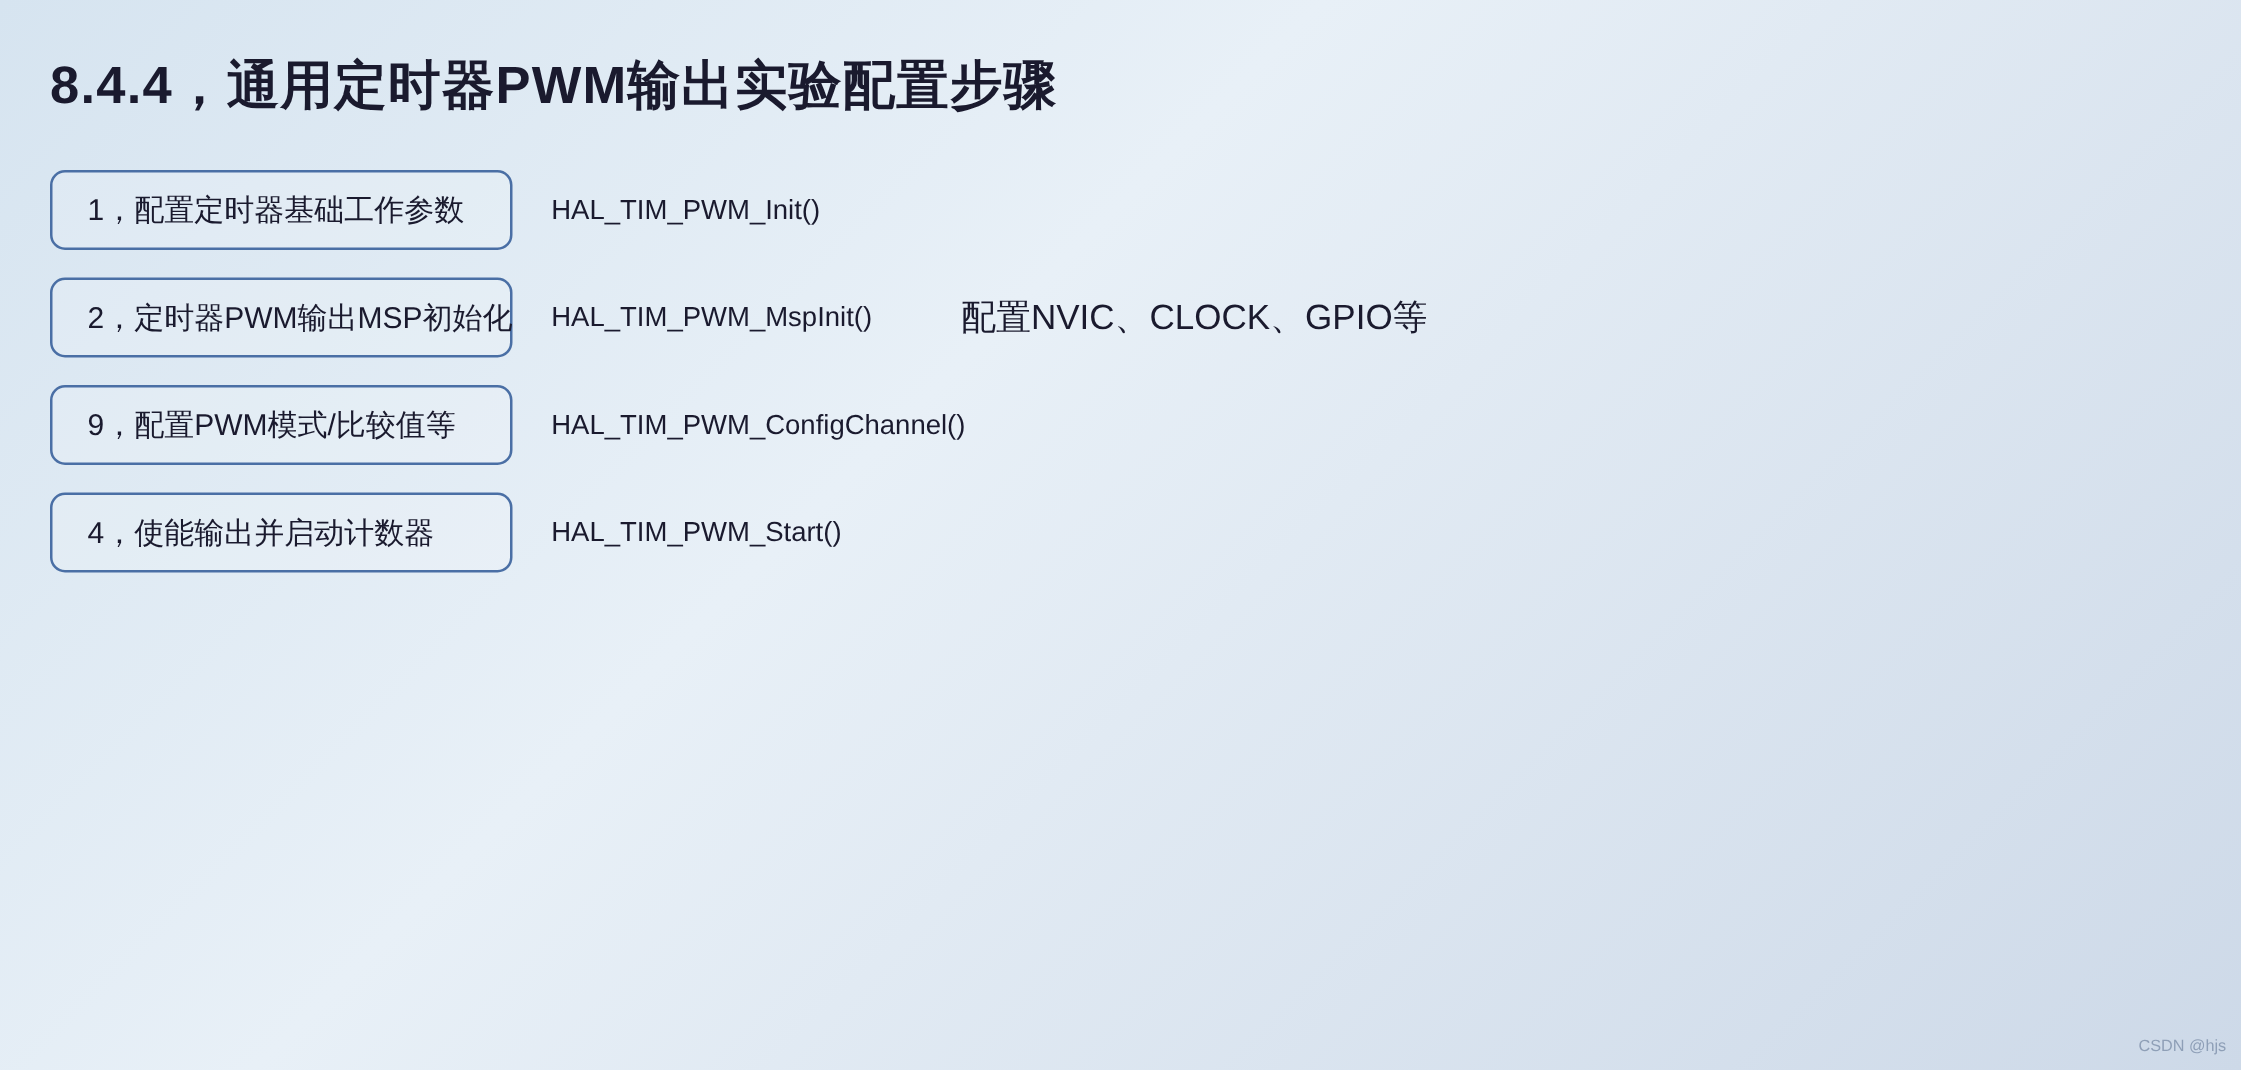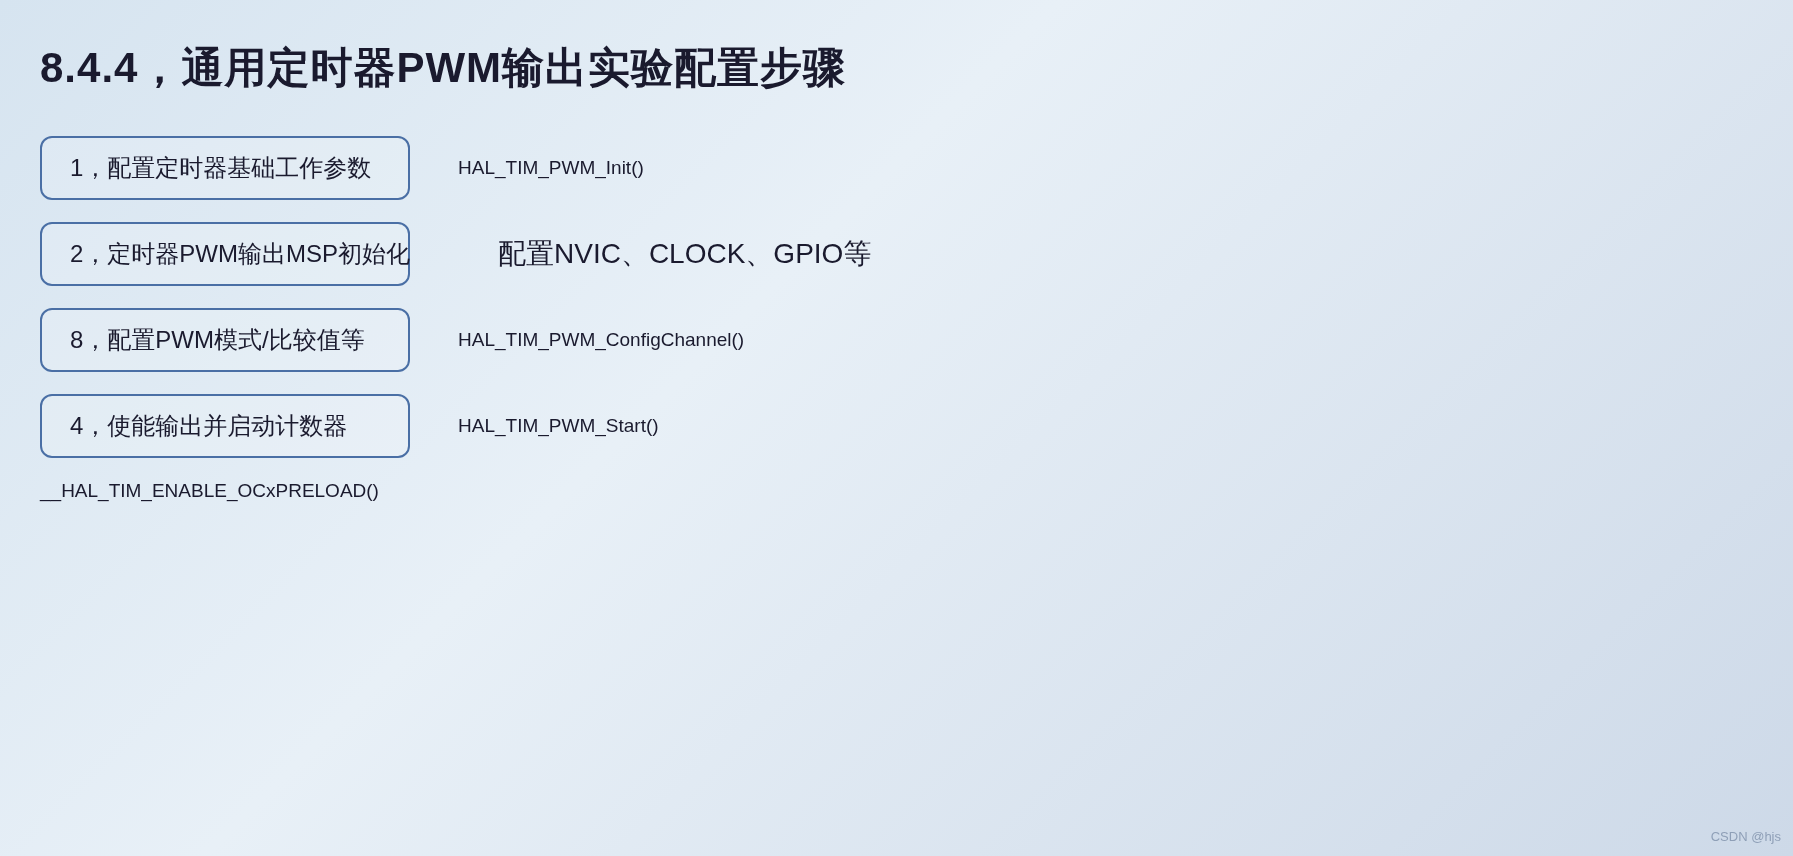--- a/index.html
+++ b/index.html
@@ -39,7 +39,7 @@
     .step-row {
       display: flex;
       align-items: center;
-      gap: 48px;
+      gap: 31px;
     }
 
     .step-box {

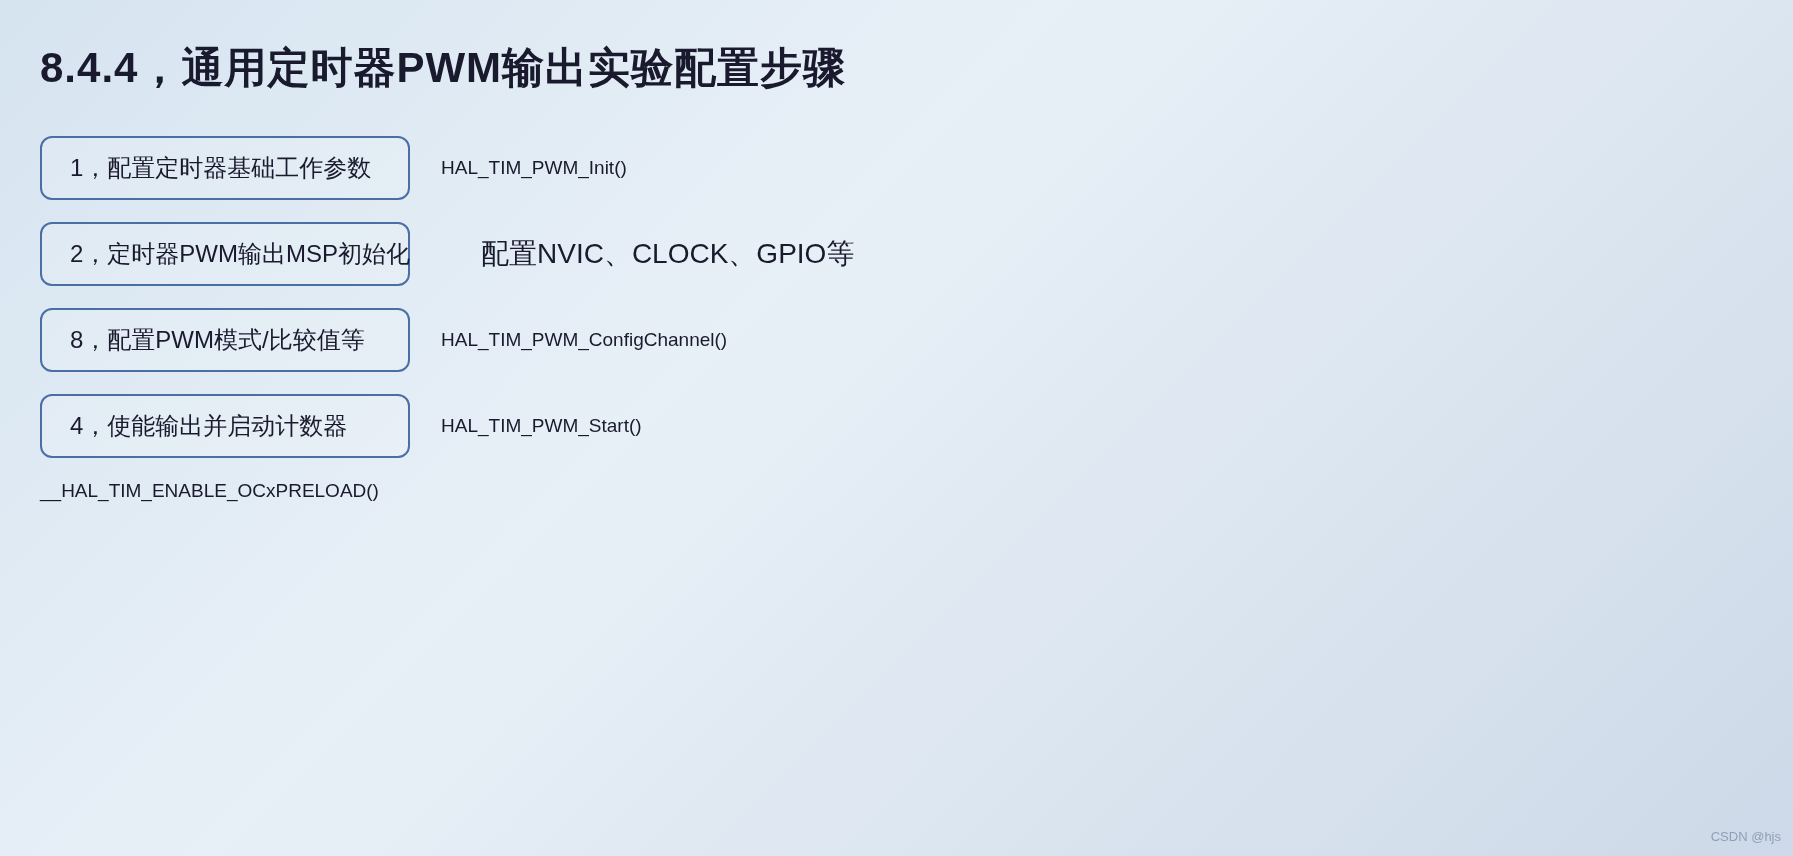--- a/index.html
+++ b/index.html
@@ -59,7 +59,7 @@
     }
 
     .step-function {
-      font-size: 19px;
+      font-size: 22px;
       color: #1a1a2e;
       font-weight: 400;
       white-space: nowrap;

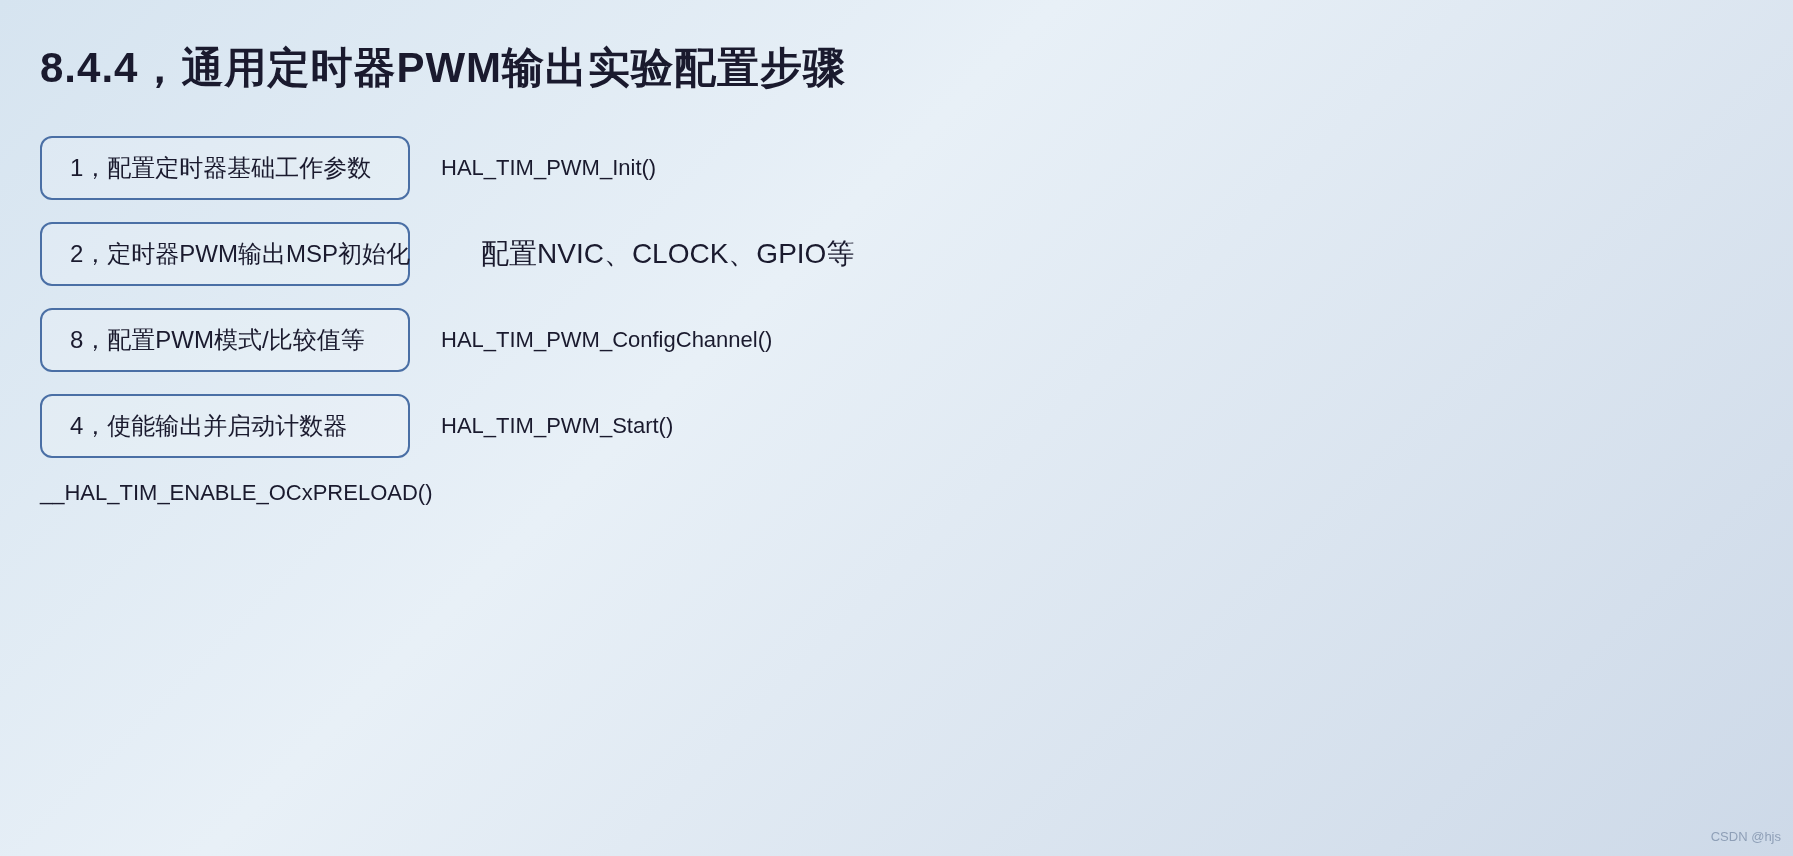--- a/index.html
+++ b/index.html
@@ -95,6 +95,7 @@
       </div>
       <div class="step-row">
         <div class="step-box">2，定时器PWM输出MSP初始化</div>
+        <span class="step-function">HAL_TIM_PWM_MspInit()</span>
         <span class="step-extra">配置NVIC、CLOCK、GPIO等</span>
       </div>
       <div class="step-row">

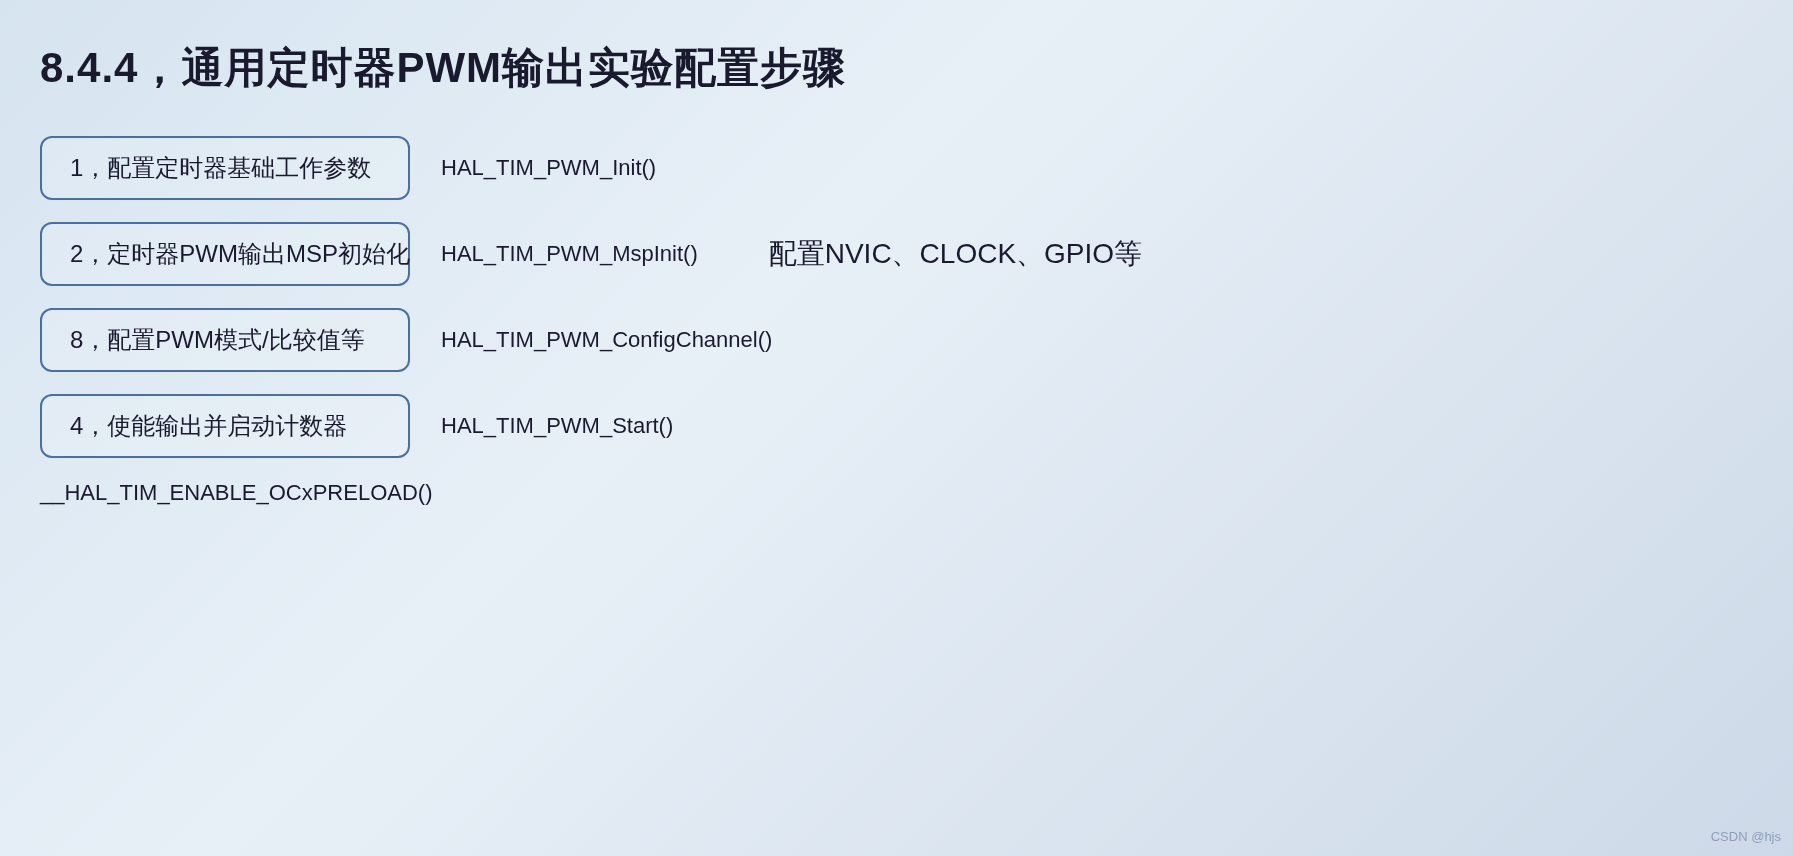--- a/index.html
+++ b/index.html
@@ -99,7 +99,7 @@
         <span class="step-extra">配置NVIC、CLOCK、GPIO等</span>
       </div>
       <div class="step-row">
-        <div class="step-box">8，配置PWM模式/比较值等</div>
+        <div class="step-box">9，配置PWM模式/比较值等</div>
         <span class="step-function">HAL_TIM_PWM_ConfigChannel()</span>
       </div>
       <div class="step-row">

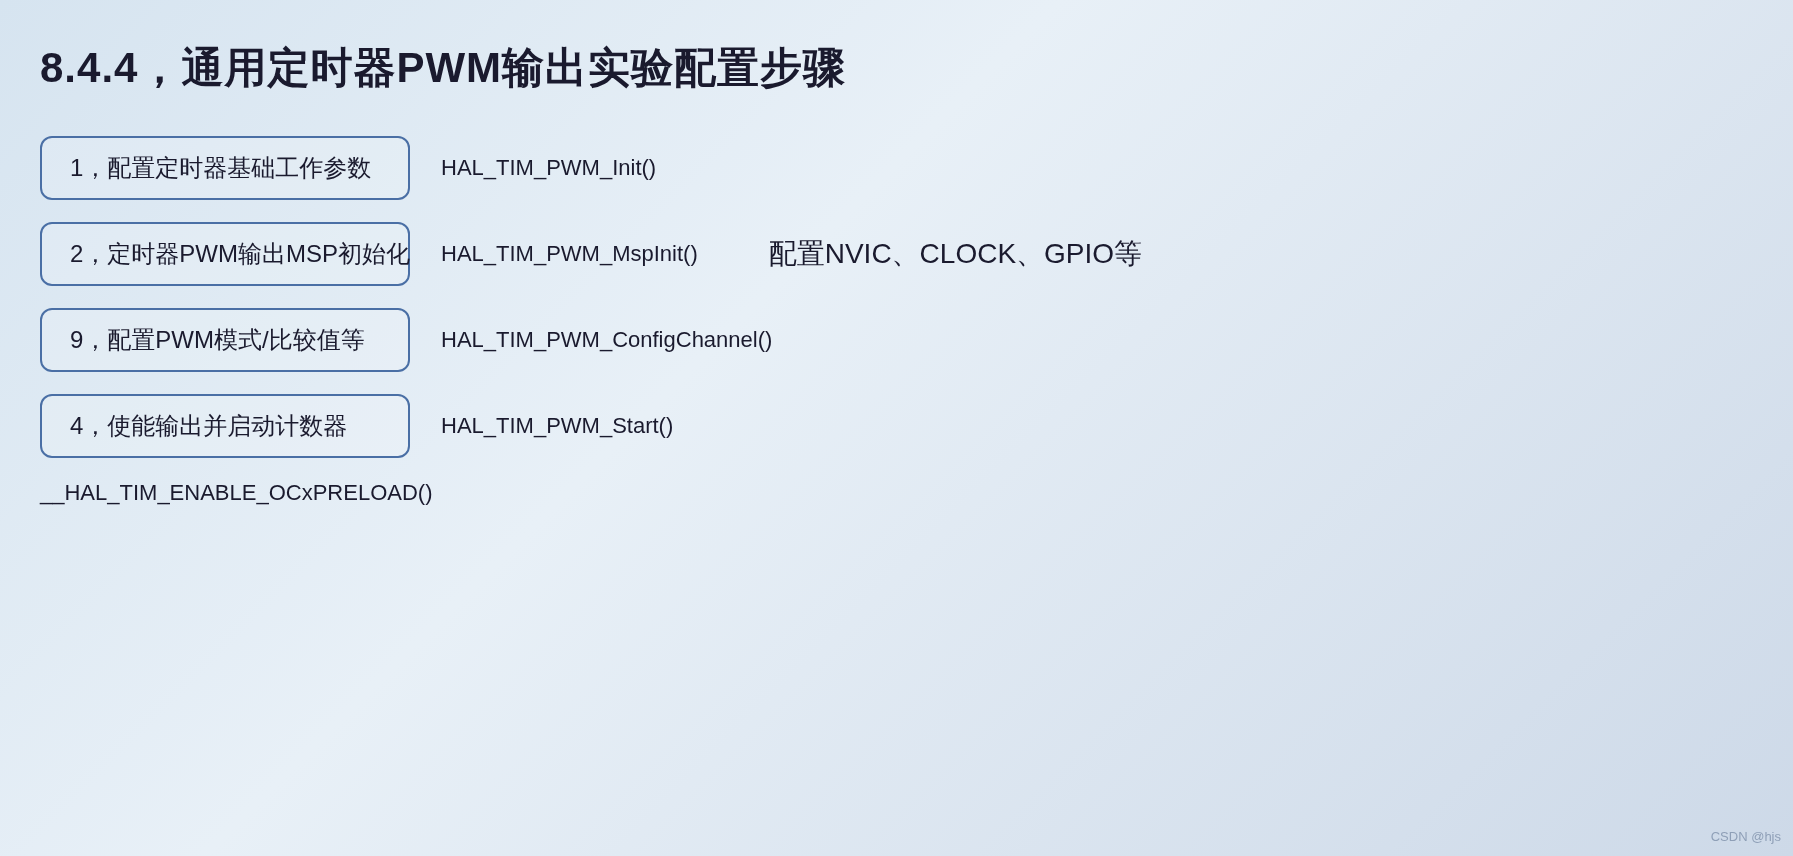--- a/index.html
+++ b/index.html
@@ -107,7 +107,6 @@
         <span class="step-function">HAL_TIM_PWM_Start()</span>
       </div>
       <div class="step-row">
-        <span class="step-function">__HAL_TIM_ENABLE_OCxPRELOAD()</span>
       </div>
     </div>
 </div>

